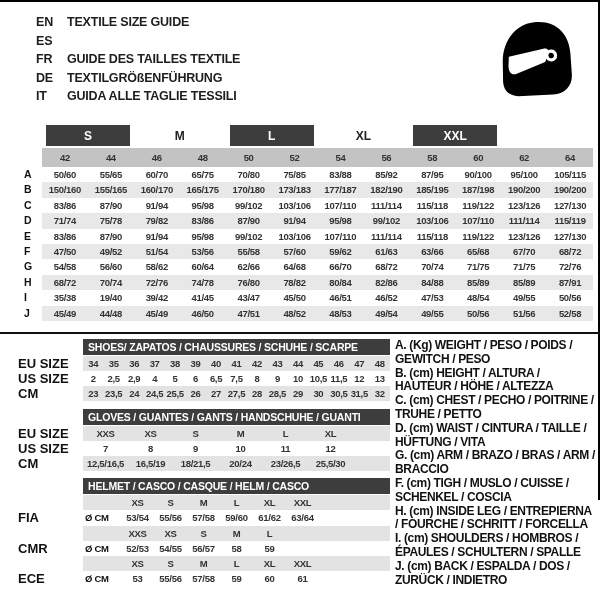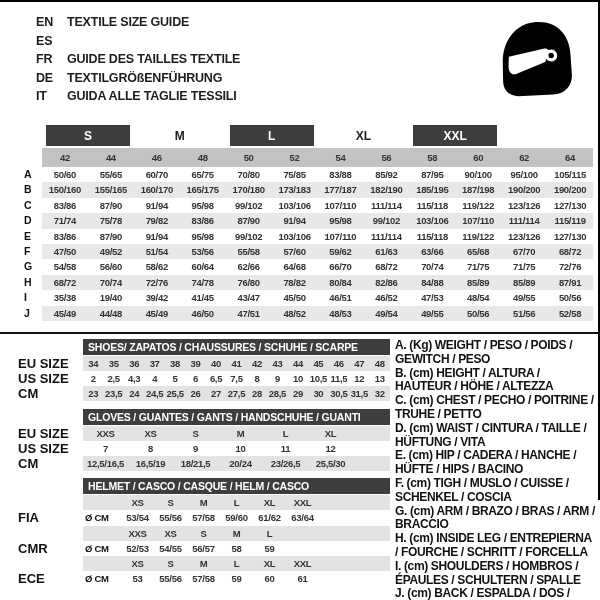--- a/index.html
+++ b/index.html
@@ -312,7 +312,7 @@
             <div class="cells cols-15">
               <div class="cell">2</div>
               <div class="cell">2,5</div>
-              <div class="cell">4,3</div>
+              <div class="cell">2,9</div>
               <div class="cell">4</div>
               <div class="cell">5</div>
               <div class="cell">6</div>

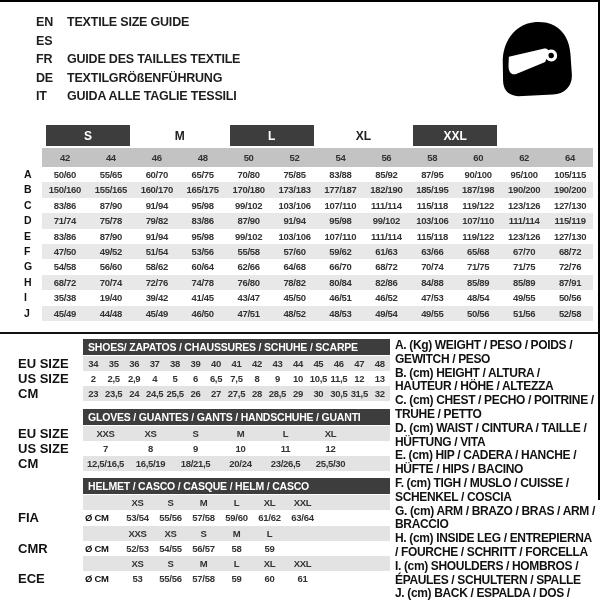--- a/index.html
+++ b/index.html
@@ -478,7 +478,6 @@
       <div class="legend-line">B. (cm) HEIGHT / ALTURA / HAUTEUR / HÖHE / ALTEZZA</div>
       <div class="legend-line">C. (cm) CHEST / PECHO / POITRINE / TRUHE / PETTO</div>
       <div class="legend-line">D. (cm) WAIST / CINTURA / TAILLE / HÜFTUNG / VITA</div>
-      <div class="legend-line">E. (cm) HIP / CADERA / HANCHE / HÜFTE / HIPS / BACINO</div>
       <div class="legend-line">F. (cm) TIGH / MUSLO / CUISSE / SCHENKEL / COSCIA</div>
       <div class="legend-line">G. (cm) ARM / BRAZO / BRAS / ARM / BRACCIO</div>
       <div class="legend-line">H. (cm) INSIDE LEG / ENTREPIERNA / FOURCHE / SCHRITT / FORCELLA</div>

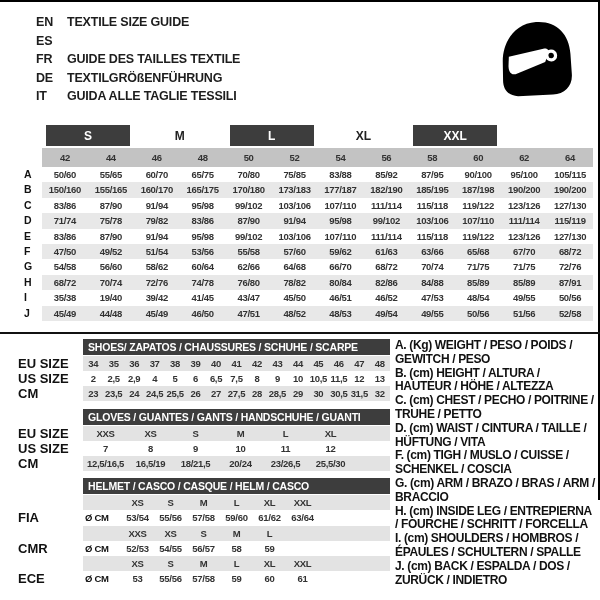--- a/index.html
+++ b/index.html
@@ -478,8 +478,8 @@
       <div class="legend-line">B. (cm) HEIGHT / ALTURA / HAUTEUR / HÖHE / ALTEZZA</div>
       <div class="legend-line">C. (cm) CHEST / PECHO / POITRINE / TRUHE / PETTO</div>
       <div class="legend-line">D. (cm) WAIST / CINTURA / TAILLE / HÜFTUNG / VITA</div>
+      <div class="legend-line">G. (cm) ARM / BRAZO / BRAS / ARM / BRACCIO</div>
       <div class="legend-line">F. (cm) TIGH / MUSLO / CUISSE / SCHENKEL / COSCIA</div>
-      <div class="legend-line">G. (cm) ARM / BRAZO / BRAS / ARM / BRACCIO</div>
       <div class="legend-line">H. (cm) INSIDE LEG / ENTREPIERNA / FOURCHE / SCHRITT / FORCELLA</div>
       <div class="legend-line">I. (cm) SHOULDERS / HOMBROS / ÉPAULES / SCHULTERN / SPALLE</div>
       <div class="legend-line">J. (cm) BACK / ESPALDA / DOS / ZURÜCK / INDIETRO</div>

